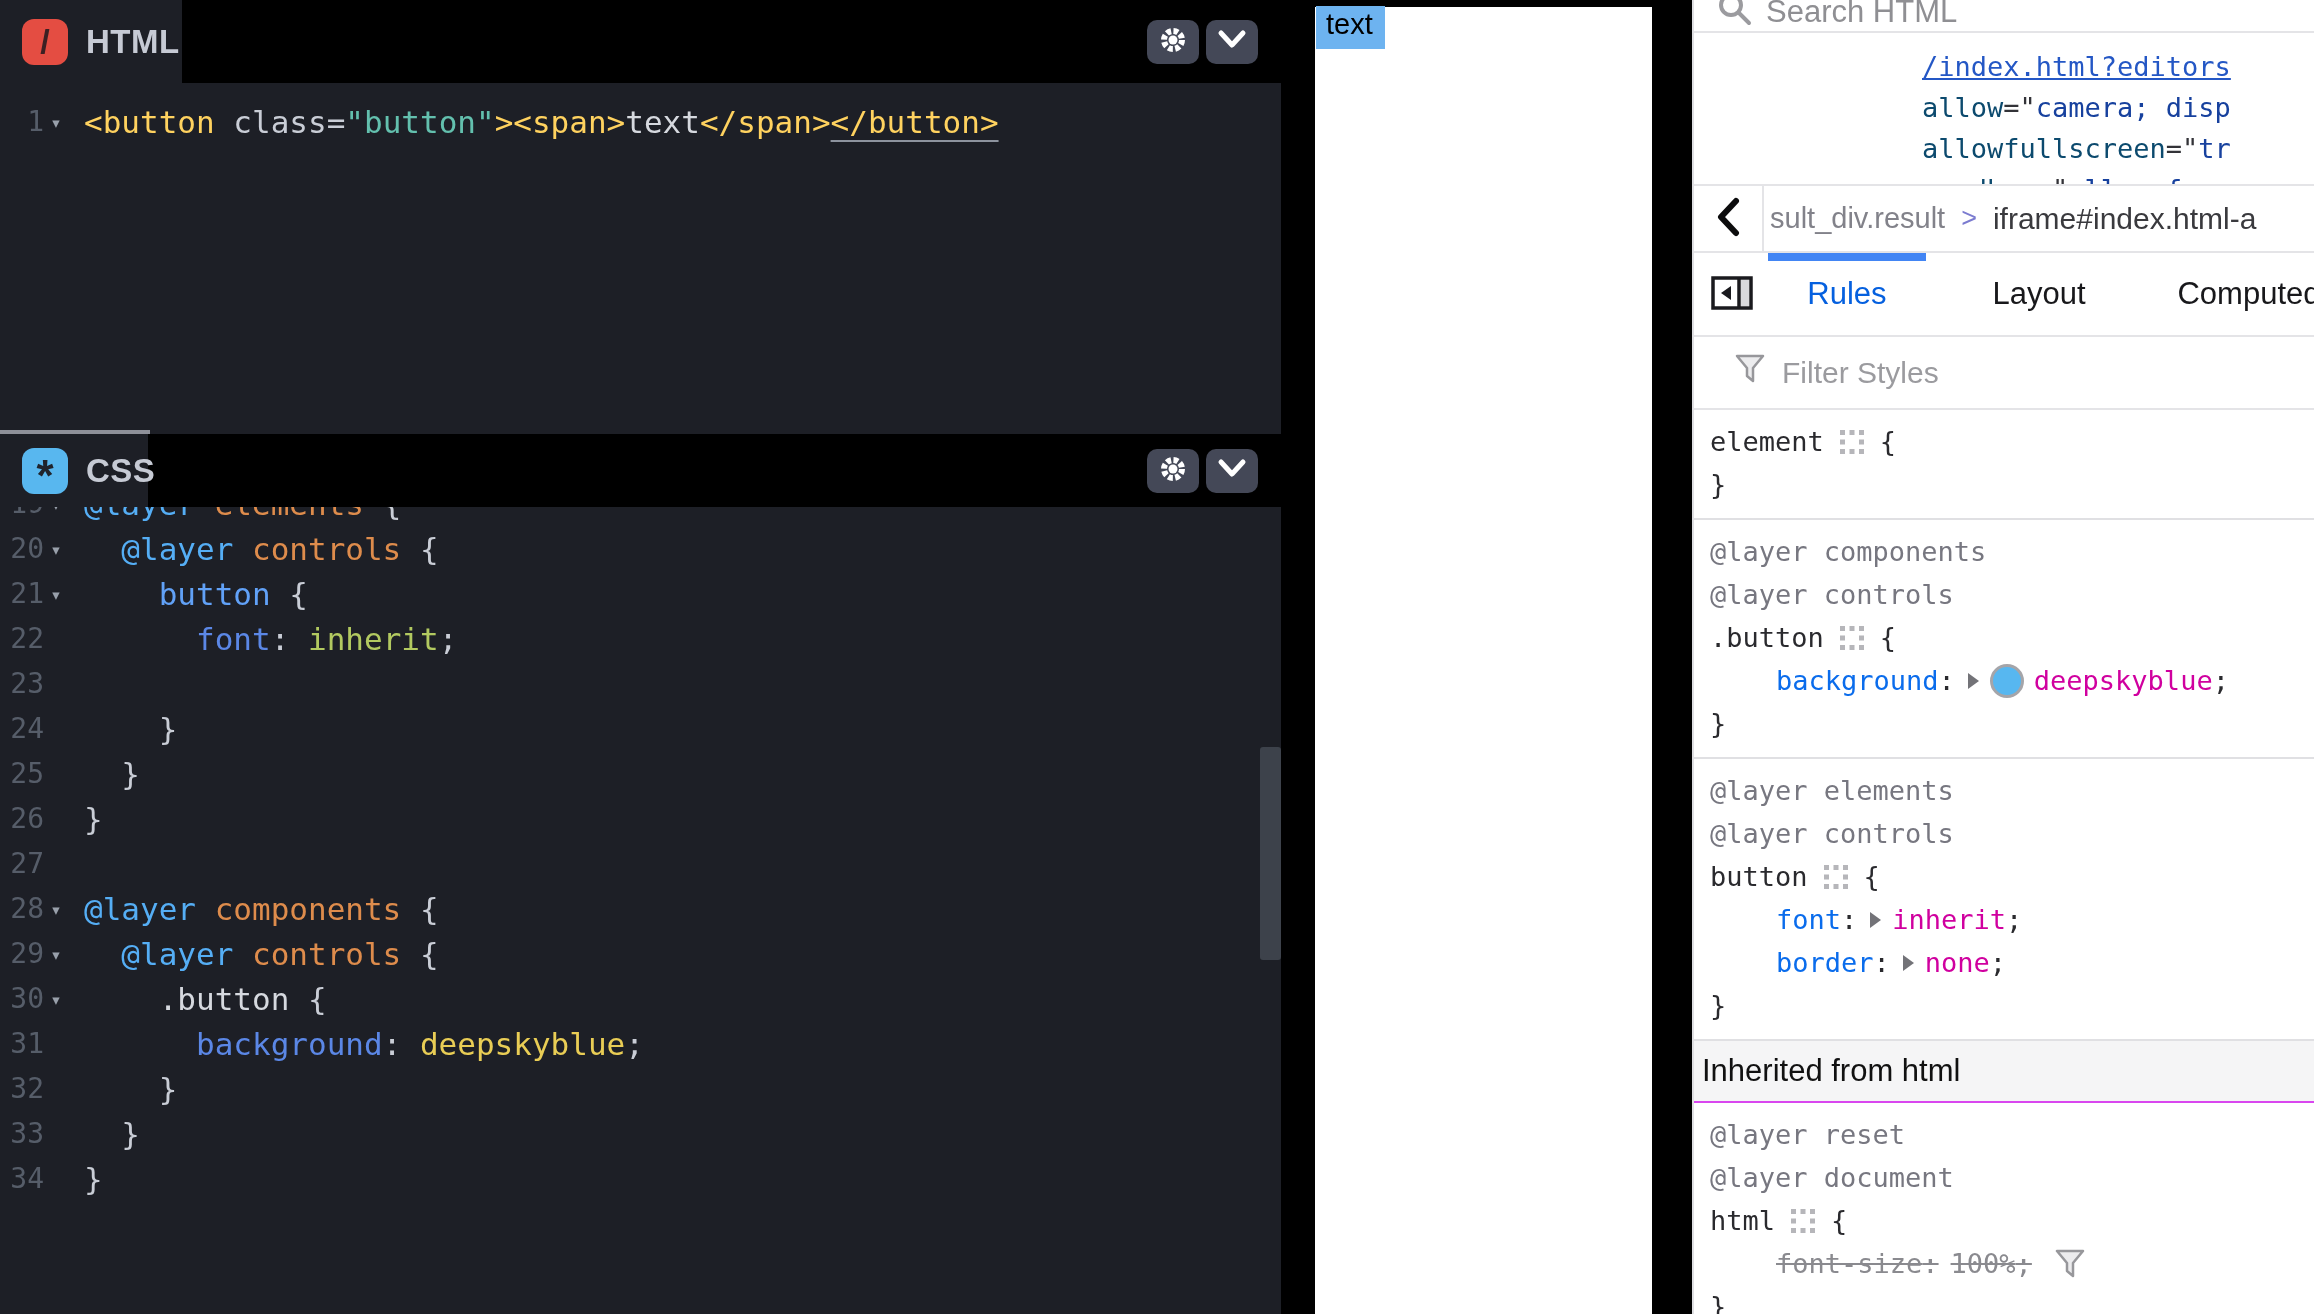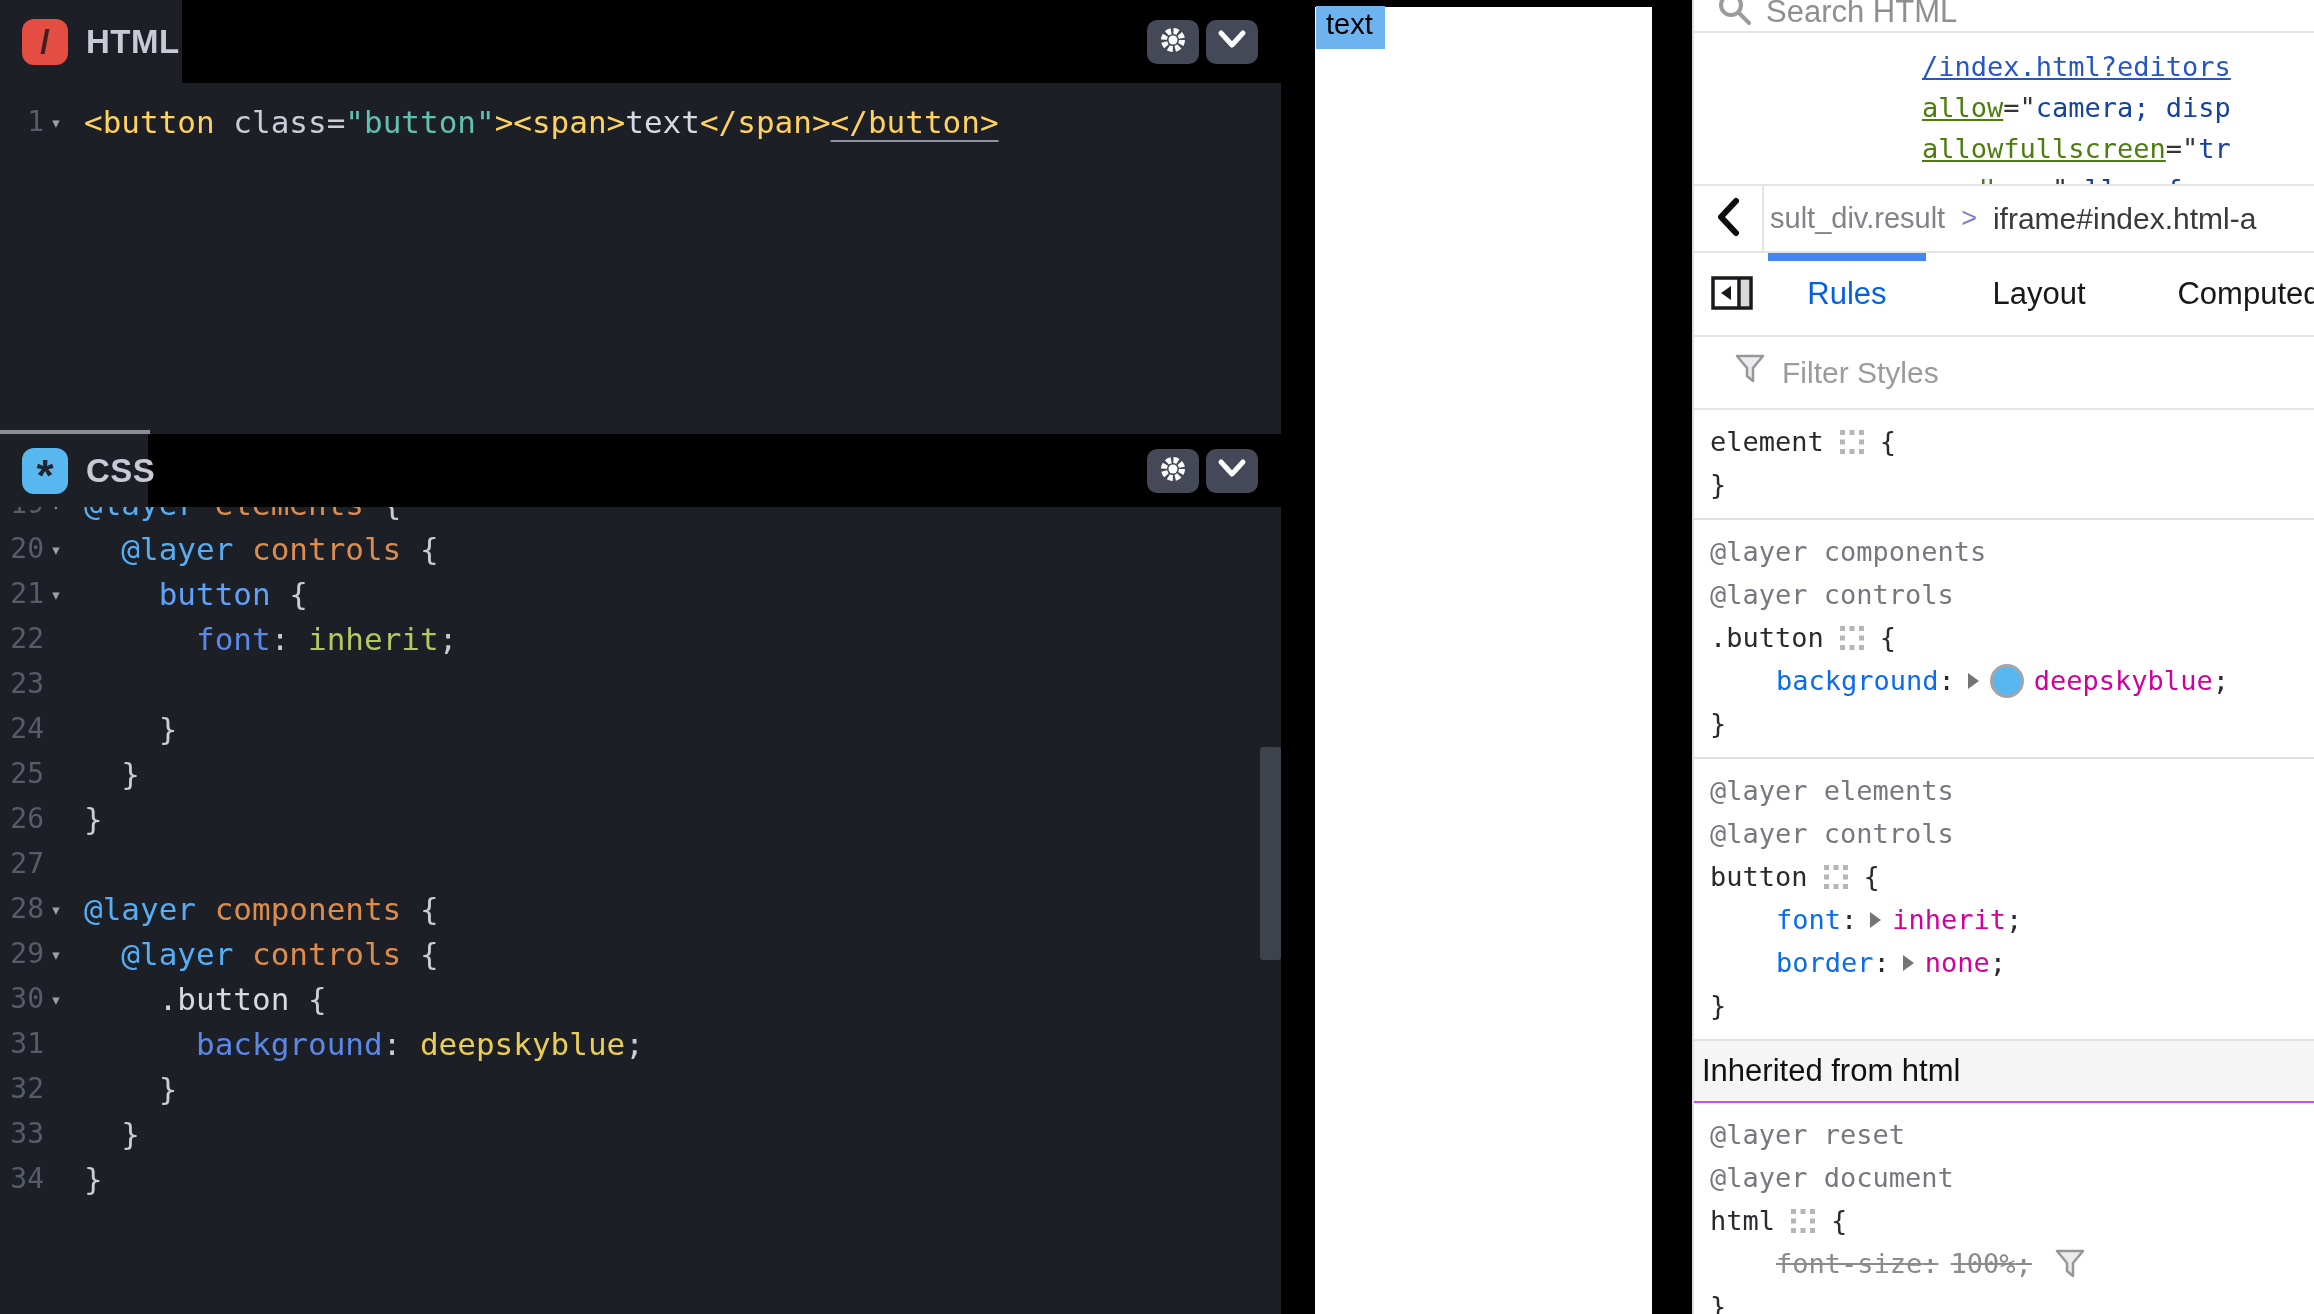--- a/index.html
+++ b/index.html
@@ -67,7 +67,7 @@
   #markup-pane{height:151px;overflow:hidden;font-family:"DejaVu Sans Mono",monospace;font-size:27px;padding-top:13px;box-sizing:border-box;}
   .m-line{height:41px;line-height:41px;padding-left:228px;white-space:pre;overflow:hidden;}
   .m-link{color:#2457c5;text-decoration:underline;}
-  .m-aname{color:#4d7c0f;text-decoration:underline;}
+  .m-aname{color:#0c4a6e;}
   .m-apunc{color:#333338;}
   .m-aval{color:#17419e;}
   #breadcrumb-bar{height:69px;border-top:2px solid #e4e4e7;border-bottom:2px solid #e4e4e7;

